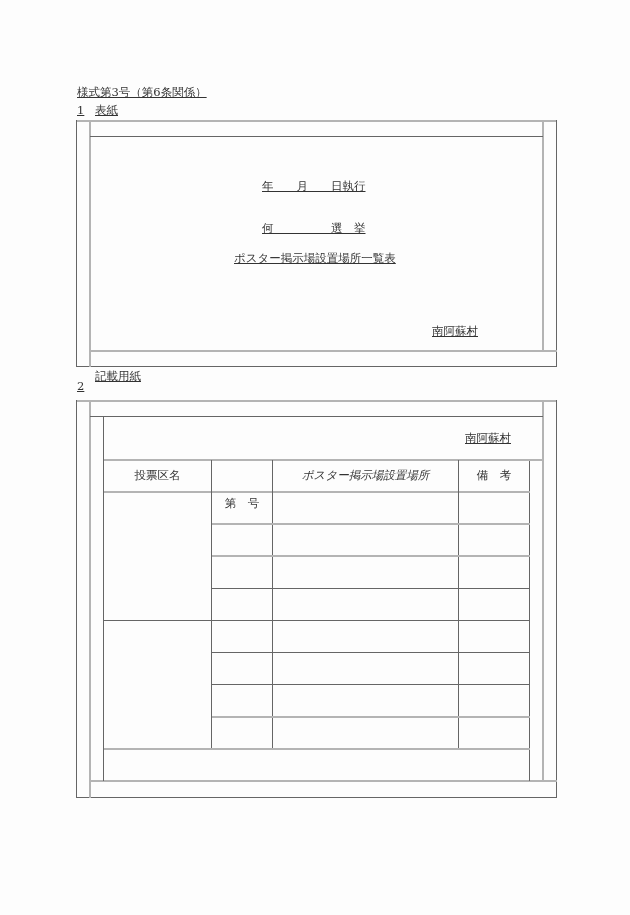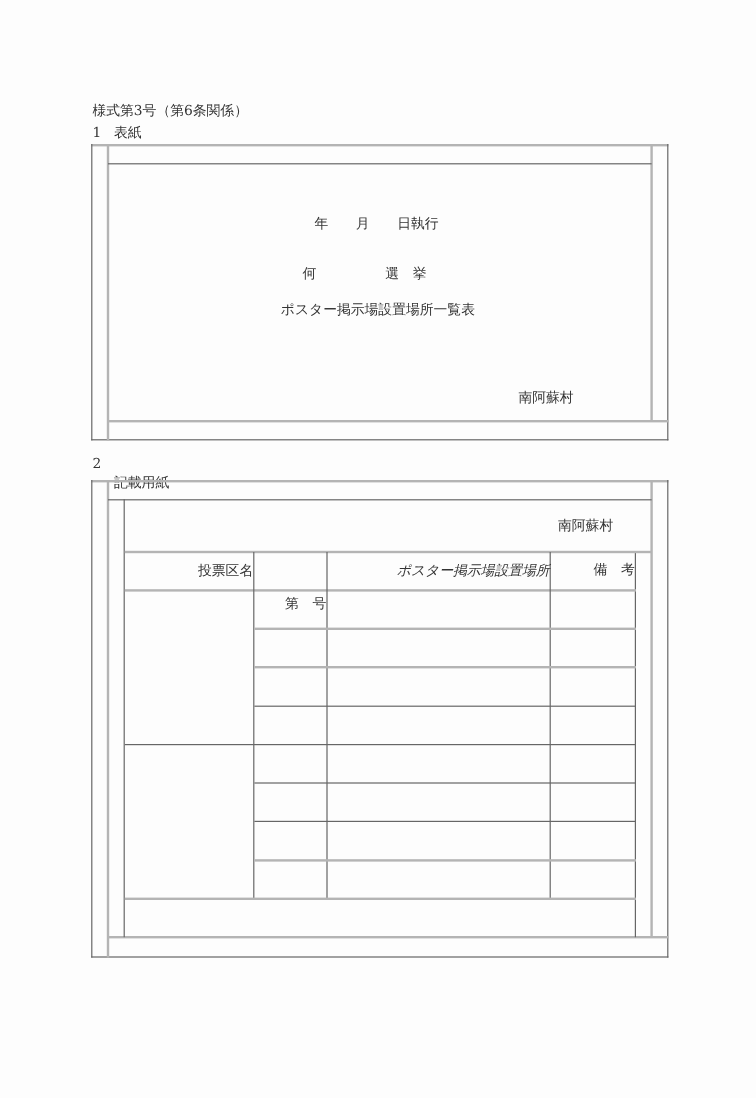--- a/index.html
+++ b/index.html
@@ -9,7 +9,7 @@
       overflow: hidden;
     }
     .abs { position: absolute; }
-    .txt { font-size: 11.5px; white-space: pre; line-height: 1; }
+    .txt { font-size: 11.5px; white-space: pre; line-height: 1; text-decoration: underline; }
     .hl { position: absolute; height: 0; border-top: 1px solid #666; }
     .hl.lt { border-top: 2px solid #b4b4b4; }
     .vl { position: absolute; width: 0; border-left: 1px solid #666; }

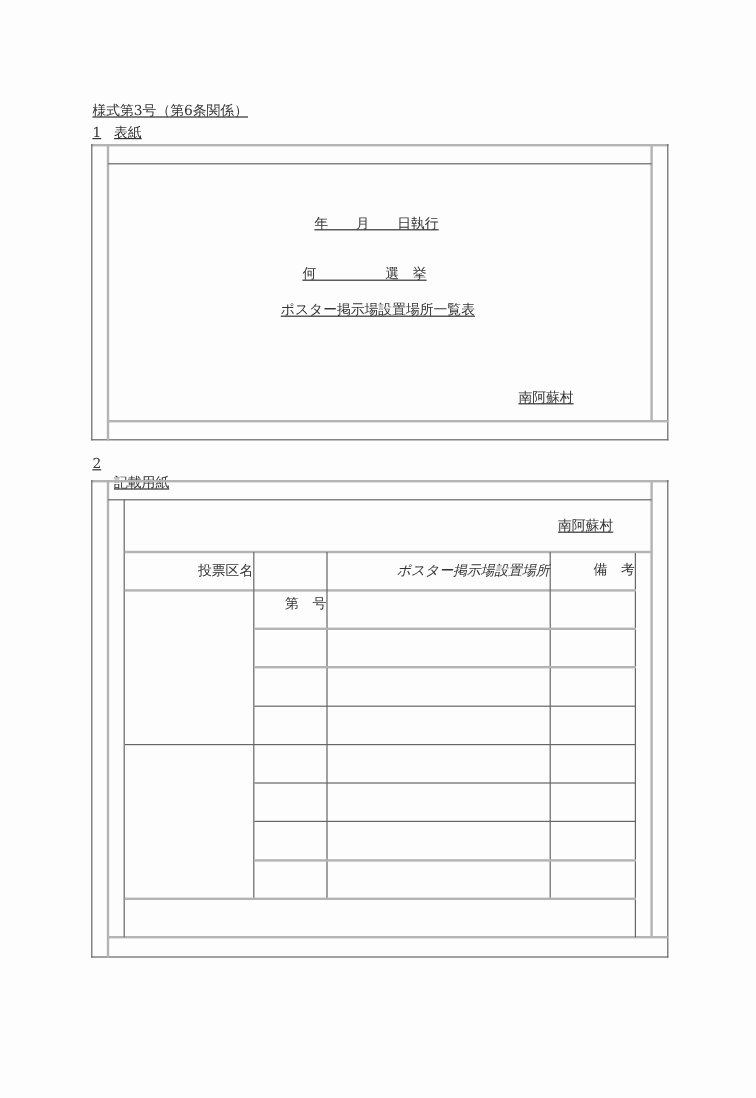--- a/index.html
+++ b/index.html
@@ -37,7 +37,7 @@
 </div>
 
 <div class="abs txt" style="left:262px;top:181px;">年　　月　　日執行</div>
-<div class="abs txt" style="left:252px;top:223px;">何　　　　　選　挙</div>
+<div class="abs txt" style="left:262px;top:223px;">何　　　　　選　挙</div>
 <div class="abs txt" style="left:234px;top:253px;">ポスター掲示場設置場所一覧表</div>
 <div class="abs txt" style="left:432px;top:326px;">南阿蘇村</div>
 

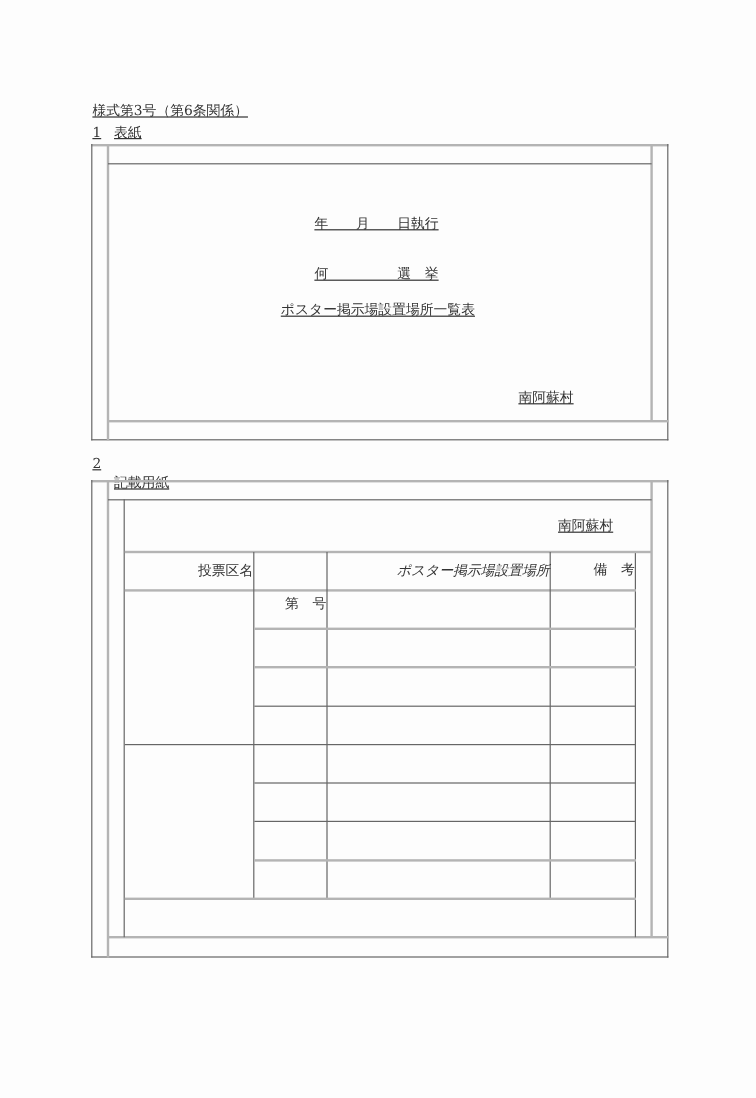--- a/index.html
+++ b/index.html
@@ -42,7 +42,7 @@
 <div class="abs txt" style="left:432px;top:326px;">南阿蘇村</div>
 
 <div class="abs txt" style="left:77px;top:381px;">2</div>
-<div class="abs txt" style="left:95px;top:397px;">記載用紙</div>
+<div class="abs txt" style="left:95px;top:371px;">記載用紙</div>
 
 <div class="abs" style="left:0;top:0;width:630px;height:915px;pointer-events:none;">
 

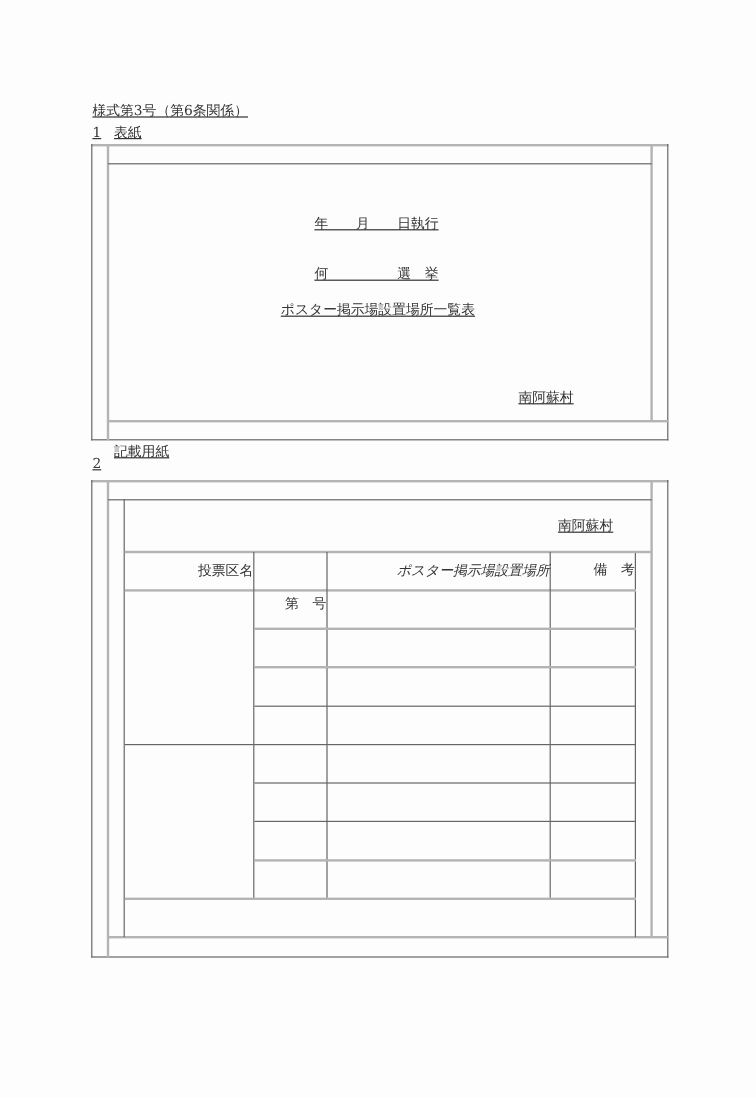--- a/index.html
+++ b/index.html
@@ -14,7 +14,7 @@
     .hl.lt { border-top: 2px solid #b4b4b4; }
     .vl { position: absolute; width: 0; border-left: 1px solid #666; }
     .vl.lt { border-left: 2px solid #b4b4b4; }
-    .cell-txt { position: absolute; font-size: 11.5px; white-space: pre; text-align: right; line-height: 1; }
+    .cell-txt { position: absolute; font-size: 11.5px; white-space: pre; text-align: center; line-height: 1; }
   </style>
 </head>
 <body>

